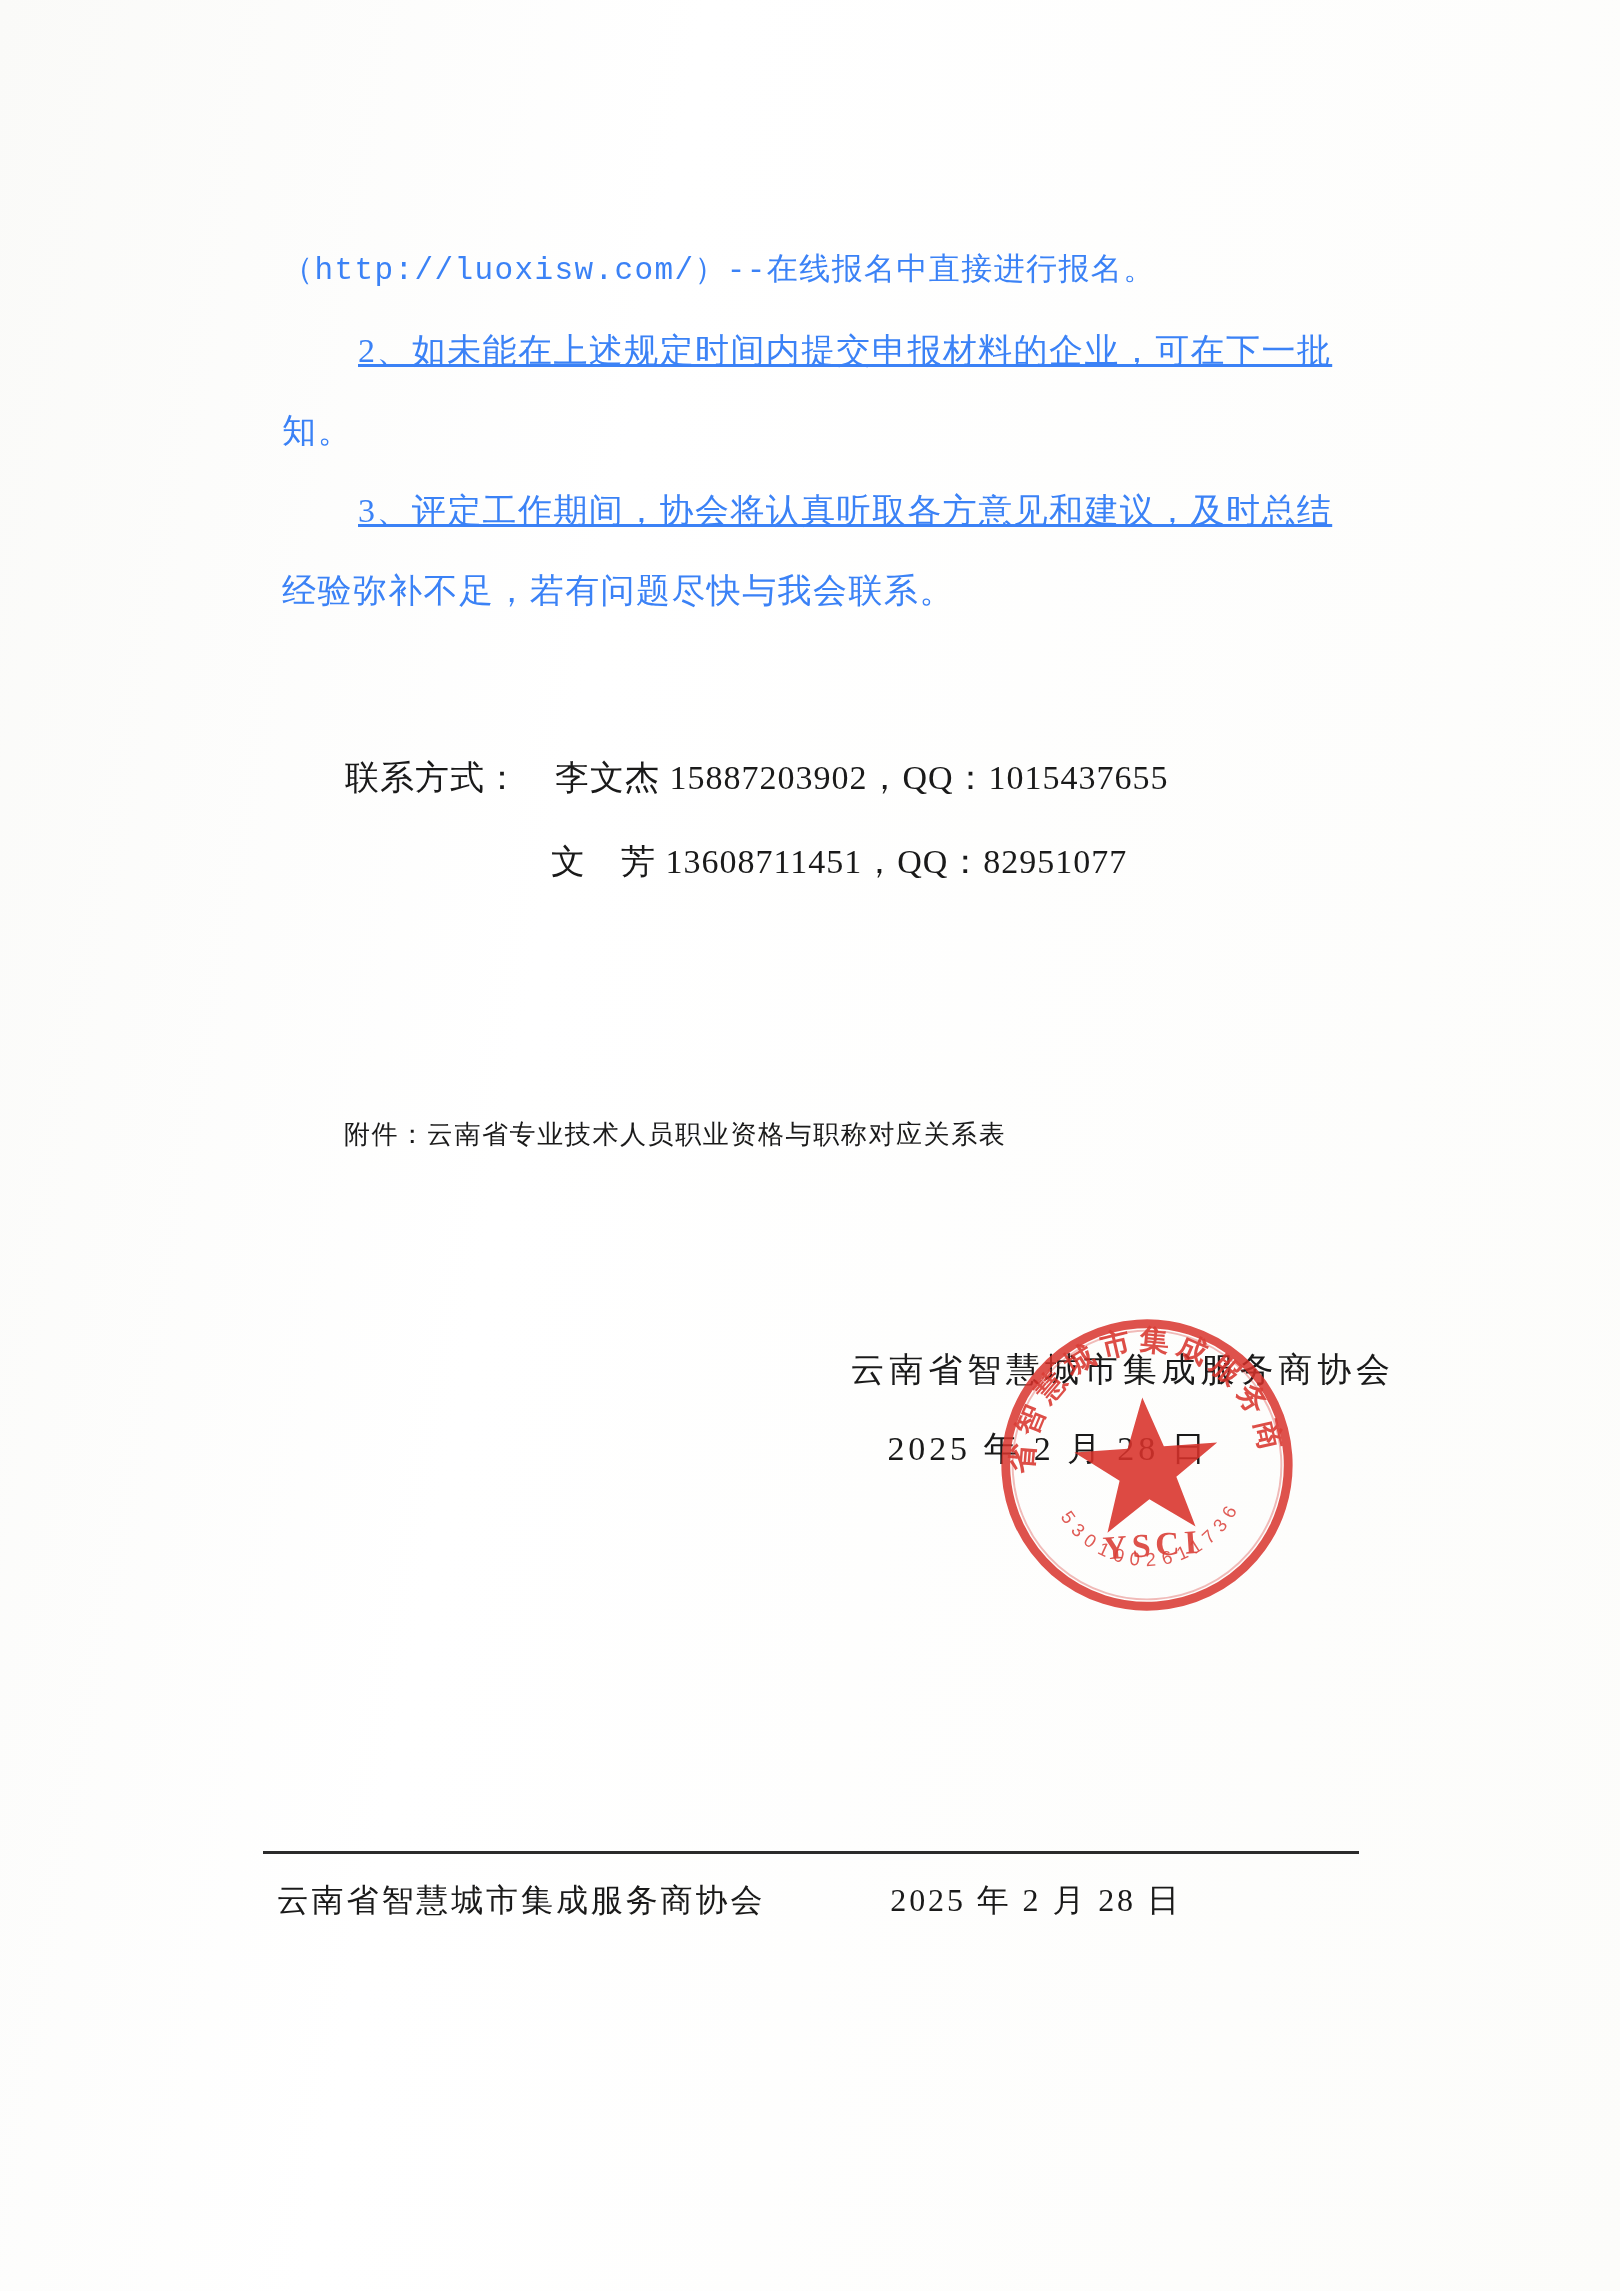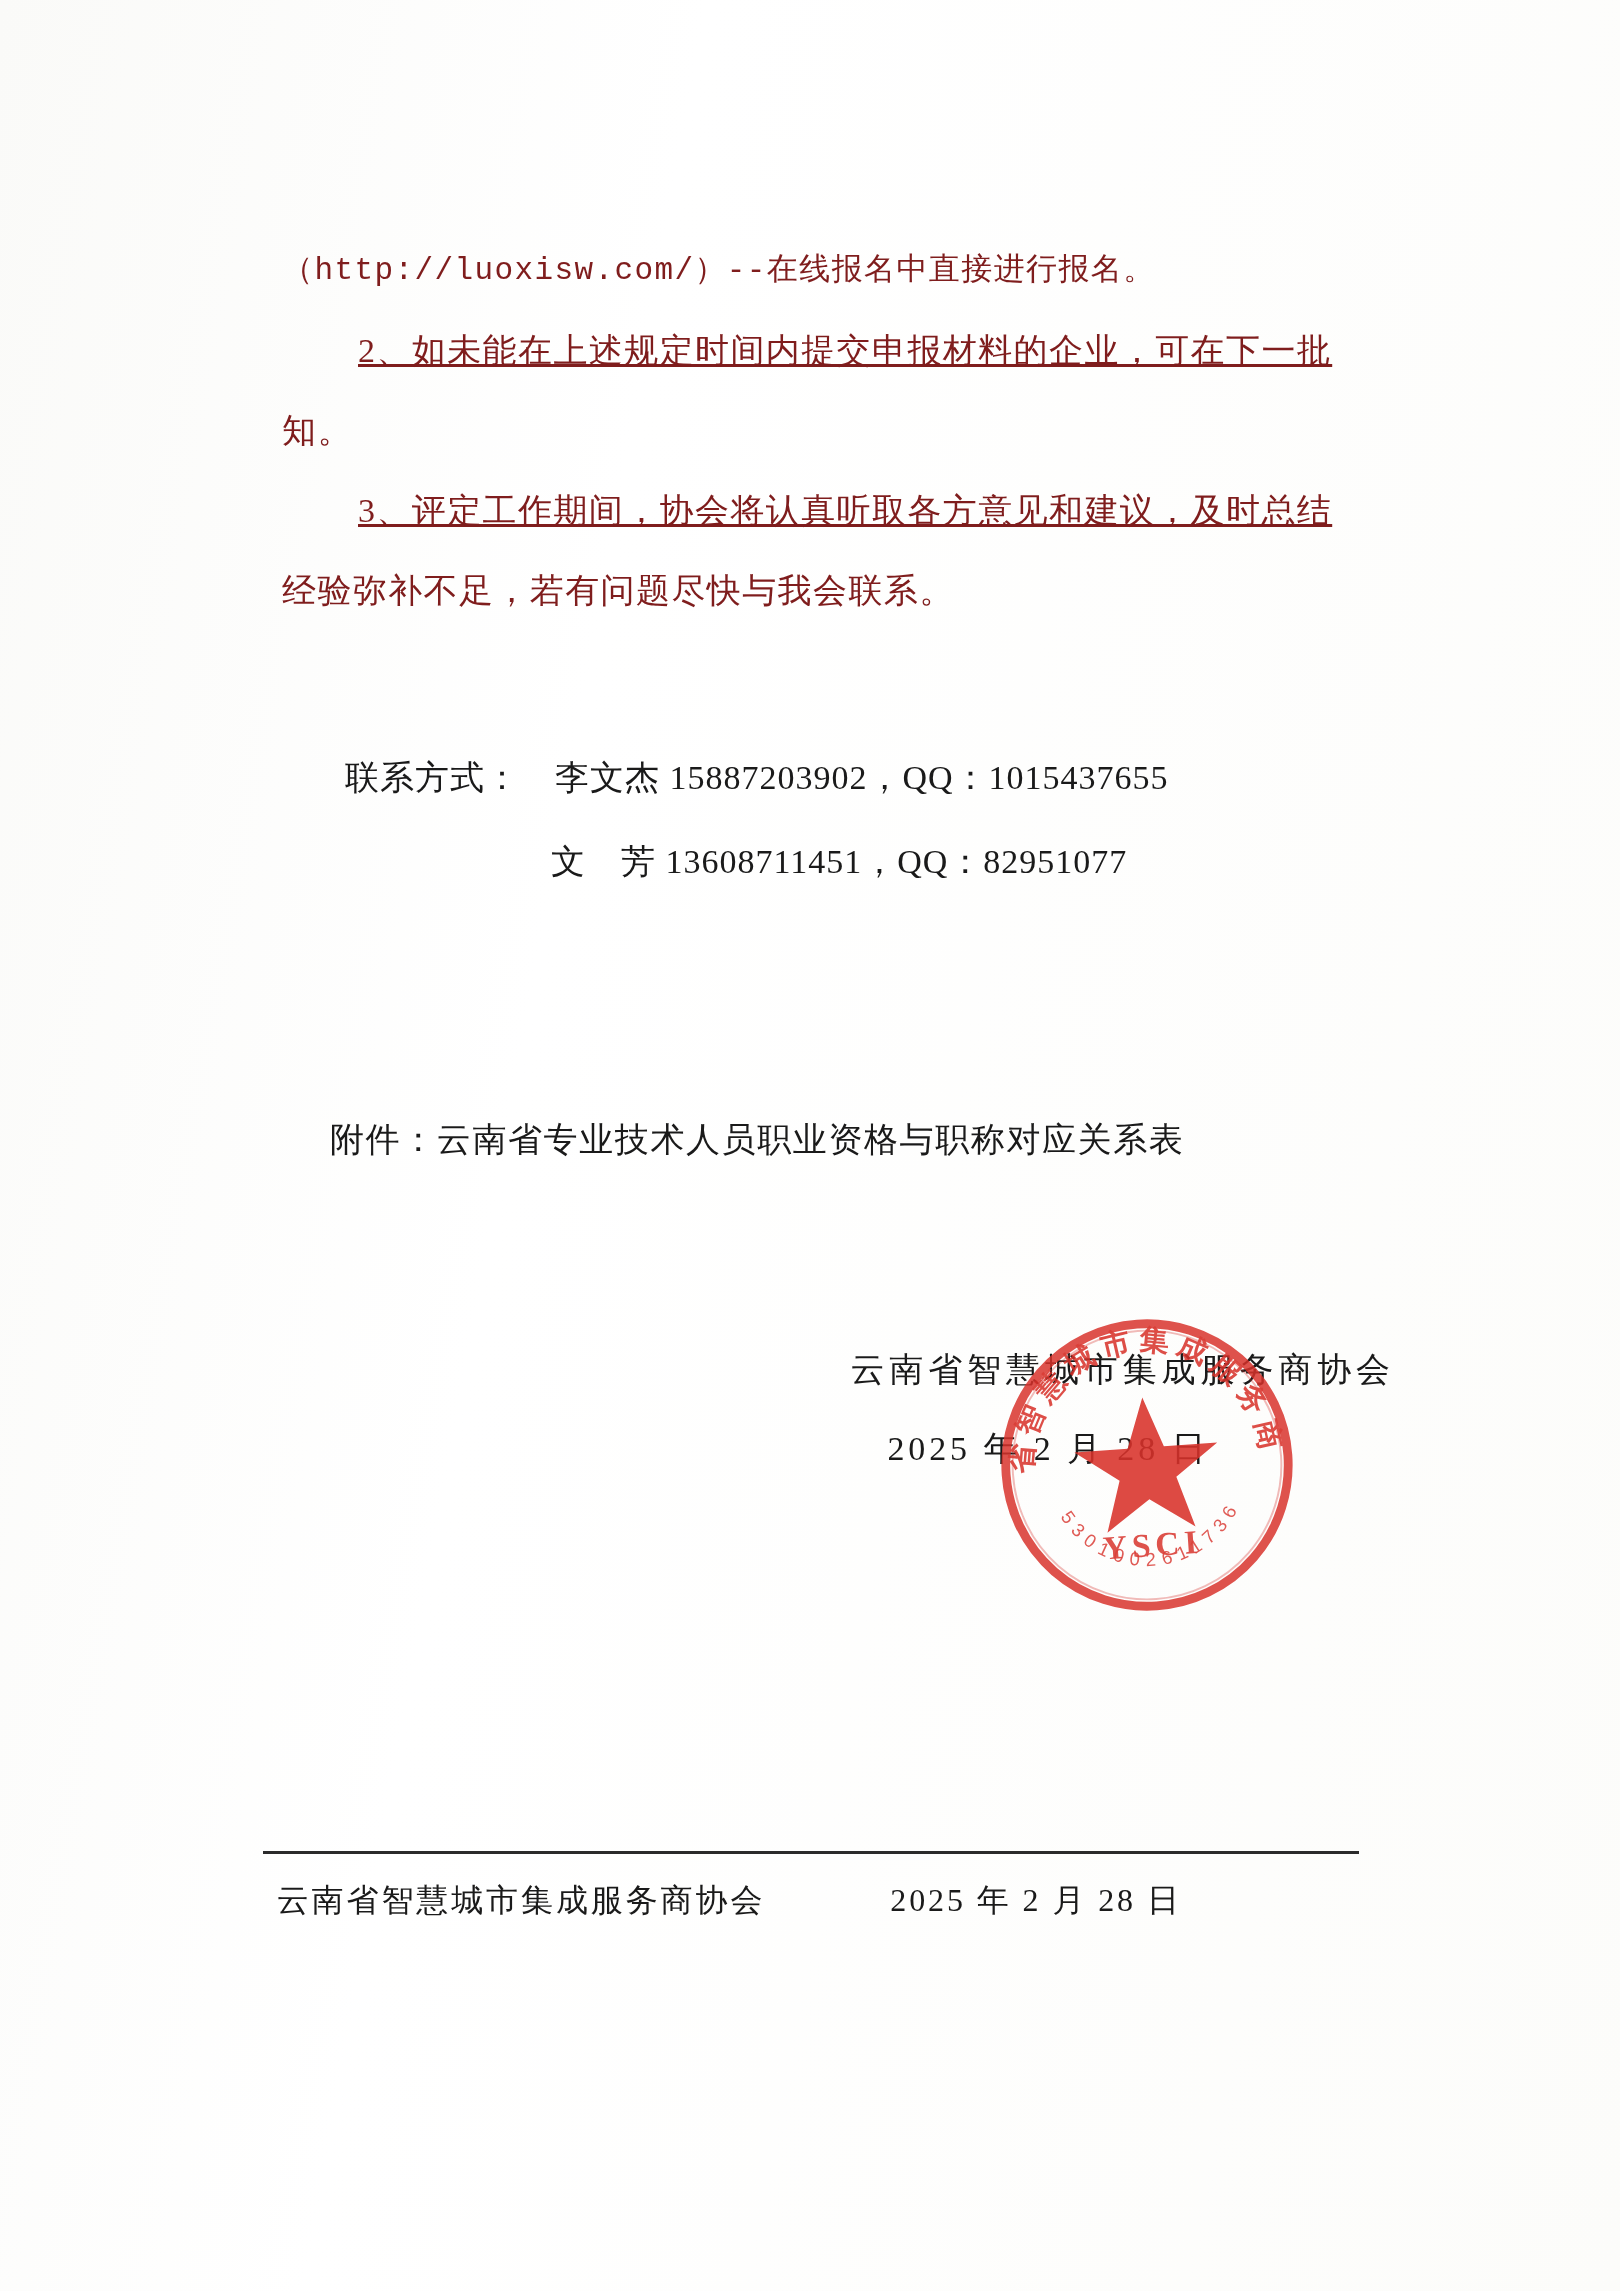--- a/index.html
+++ b/index.html
@@ -40,7 +40,7 @@
     line-height: 80px;
     letter-spacing: 1.4px;
     white-space: pre;
-    color: #7f1d1d;
+    color: #3b82f6;
   }
 
   .line-mono {

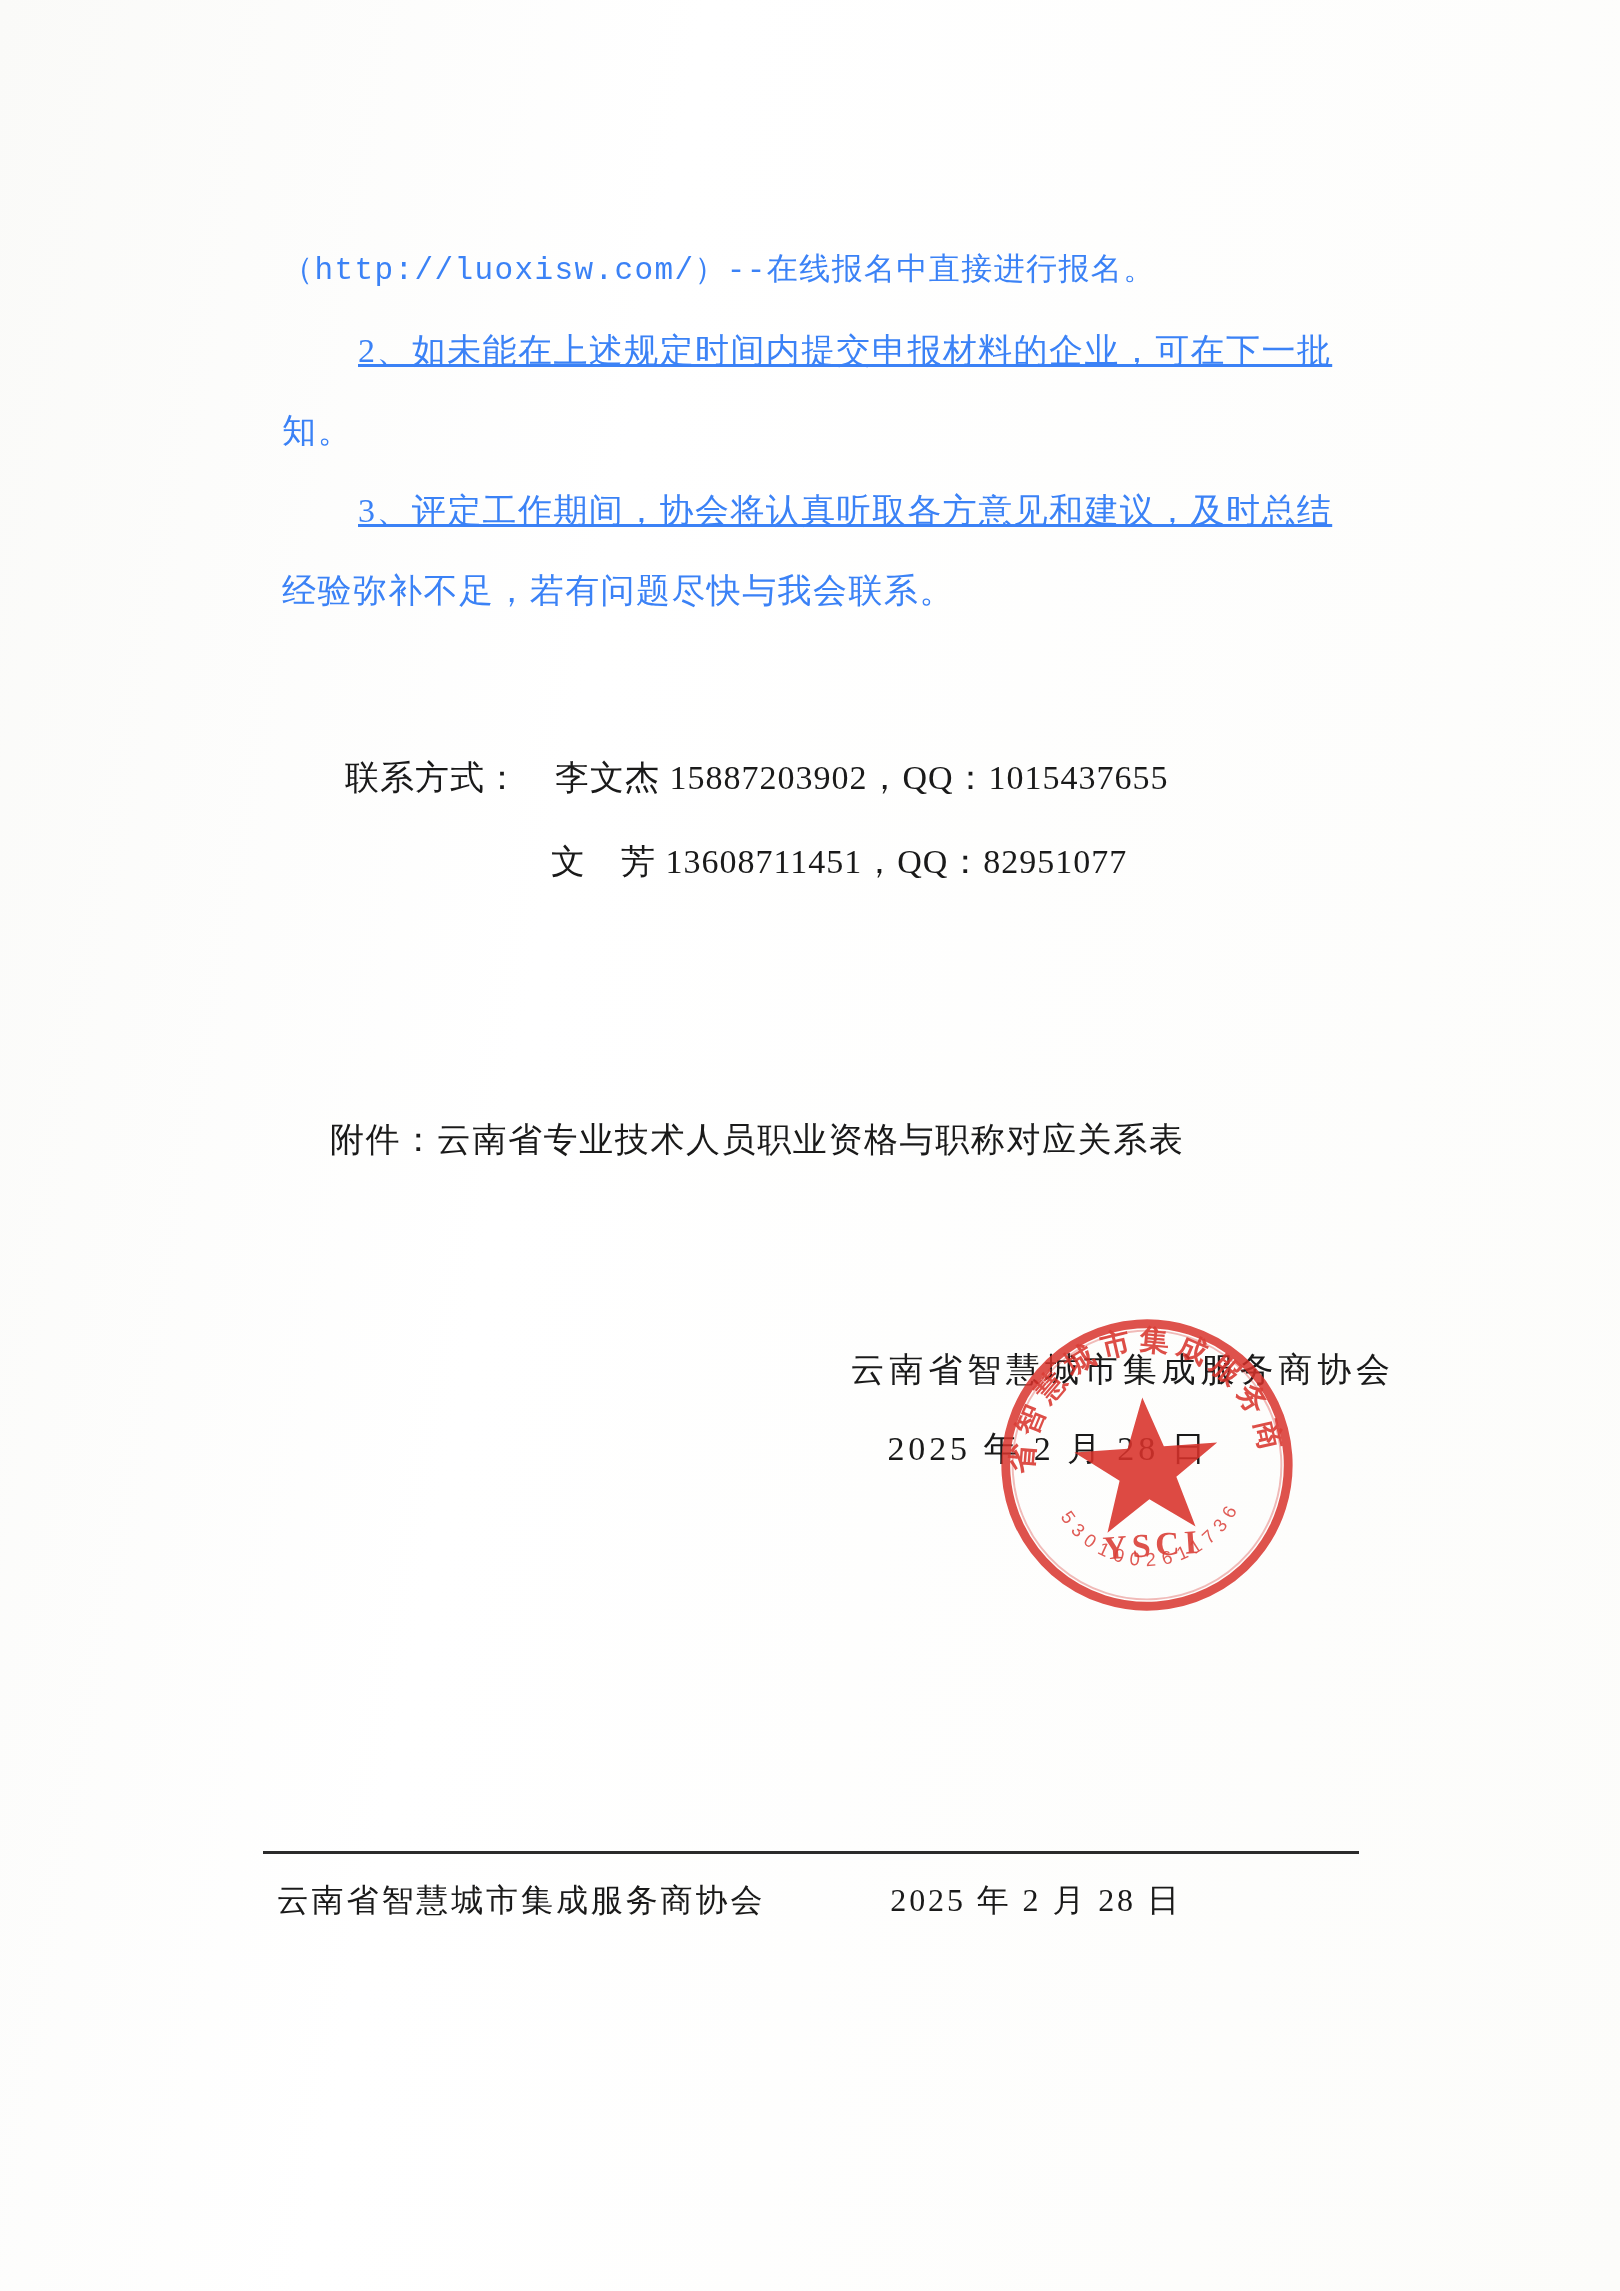--- a/index.html
+++ b/index.html
@@ -73,9 +73,9 @@
 
   .attachment {
     position: absolute;
-    left: 330px;
+    left: 344px;
     top: 1117px;
-    font-size: 34px;
+    font-size: 26px;
     letter-spacing: 1.6px;
     white-space: pre;
   }

